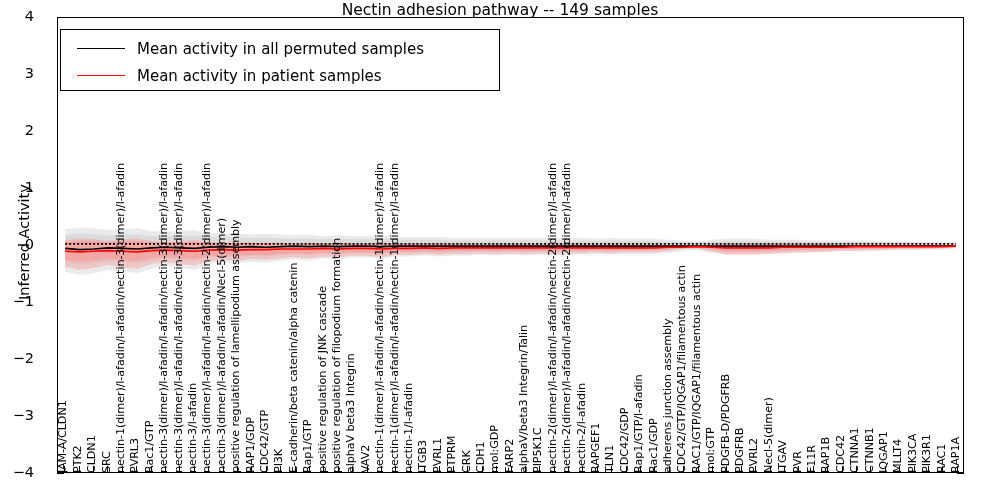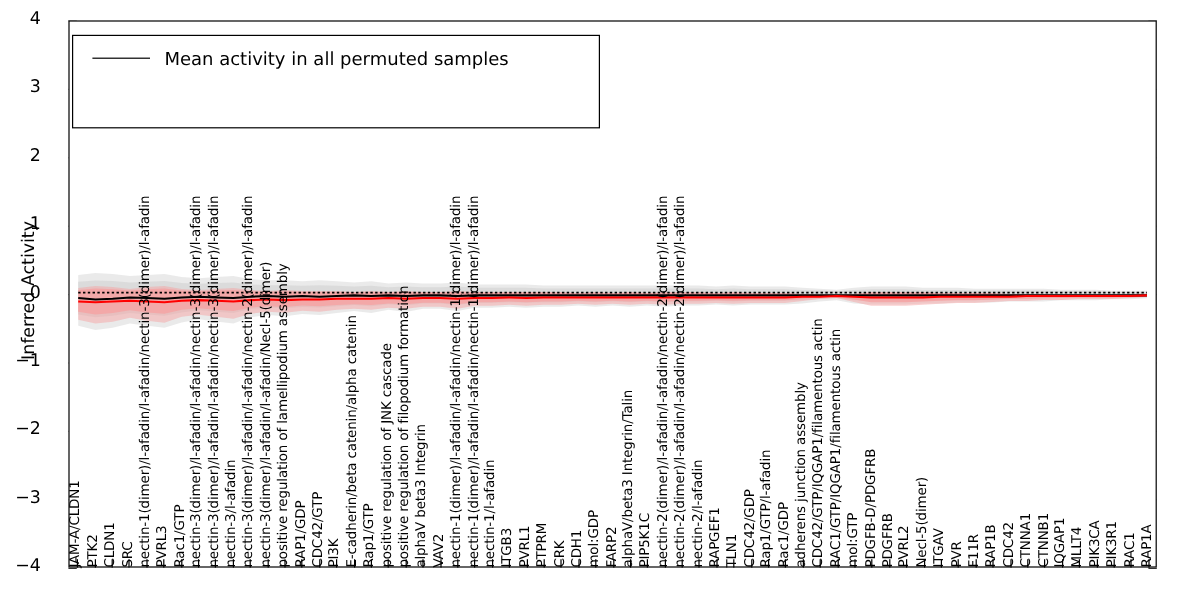--- a/index.html
+++ b/index.html
@@ -50,6 +50,7 @@
 
 <div id="fig">
 
+  <div id="title">Nectin adhesion pathway -- 149 samples</div>
 
   <div id="ylabel">Inferred Activity</div>
   <div id="yticklabels">

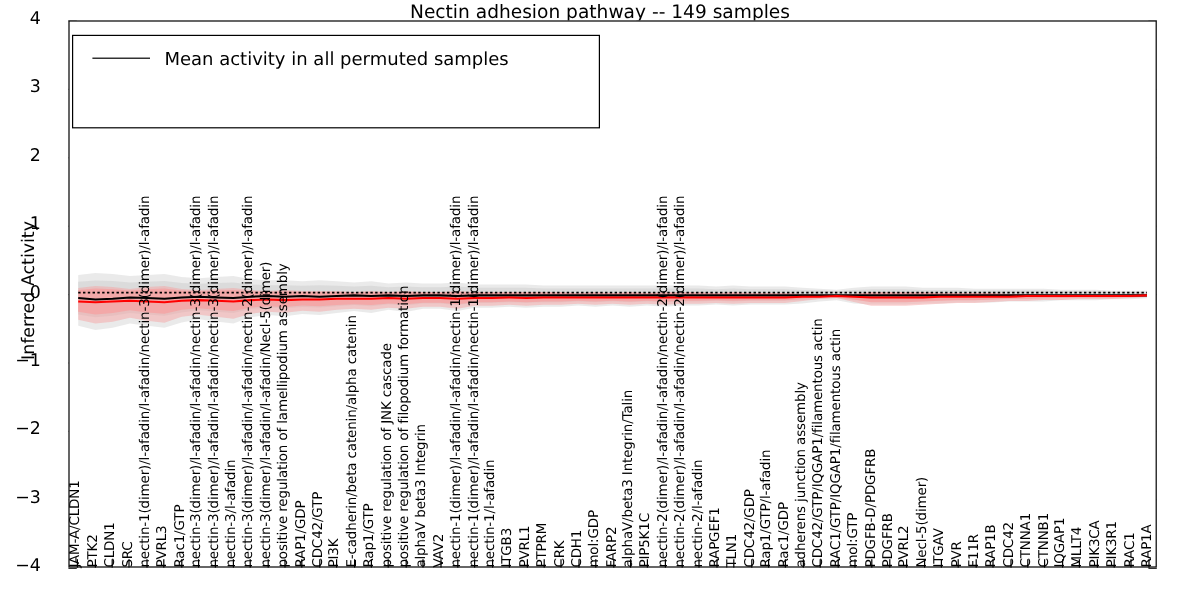--- a/index.html
+++ b/index.html
@@ -36,7 +36,7 @@
         letter-spacing:-0.1px;}
 
   
-  #legend{position:absolute;left:60px;top:29px;width:440px;height:78px;
+  #legend{position:absolute;left:60px;top:29px;width:440px;height:62px;
           background:#fff;border:1.4px solid #000;box-sizing:border-box;
           padding:5px 8px 5px 8px;text-align:center;}
   .lgrow{display:flex;align-items:center;height:27px;}

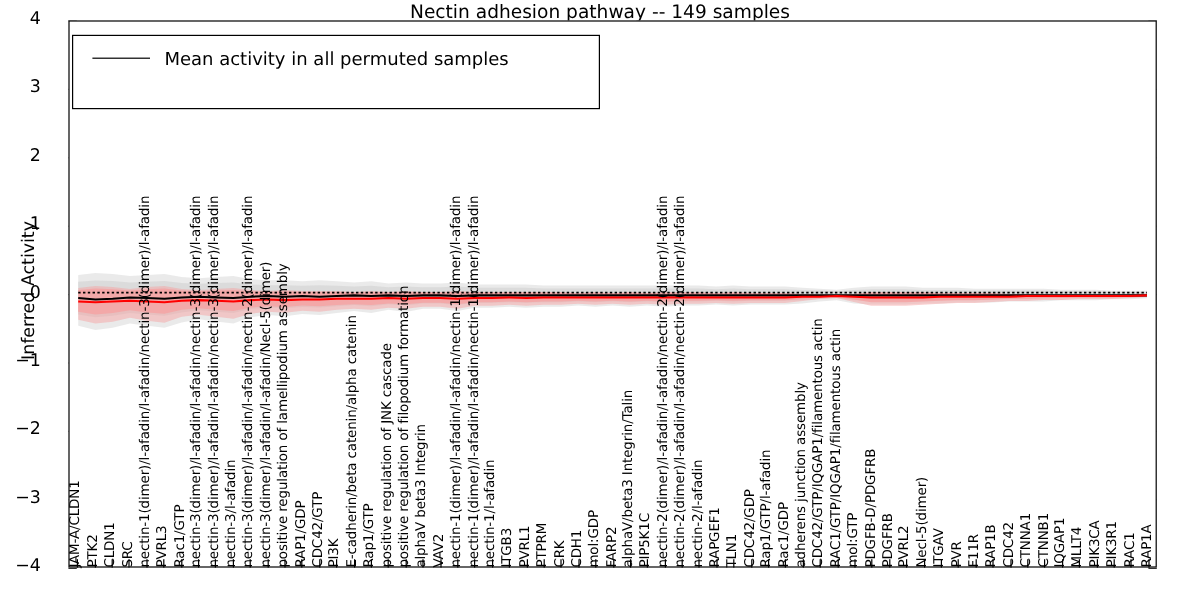--- a/index.html
+++ b/index.html
@@ -233,6 +233,10 @@
       <span class="lgline k"></span>
       <span class="lgtxt">Mean activity in all permuted samples</span>
     </div>
+    <div class="lgrow">
+      <span class="lgline r"></span>
+      <span class="lgtxt">Mean activity in patient samples</span>
+    </div>
   </div>
 
 </div>

